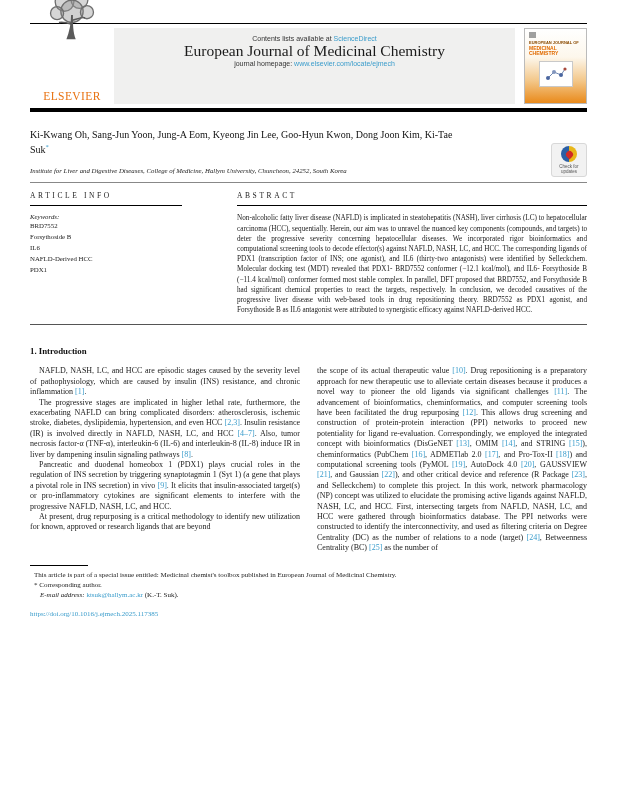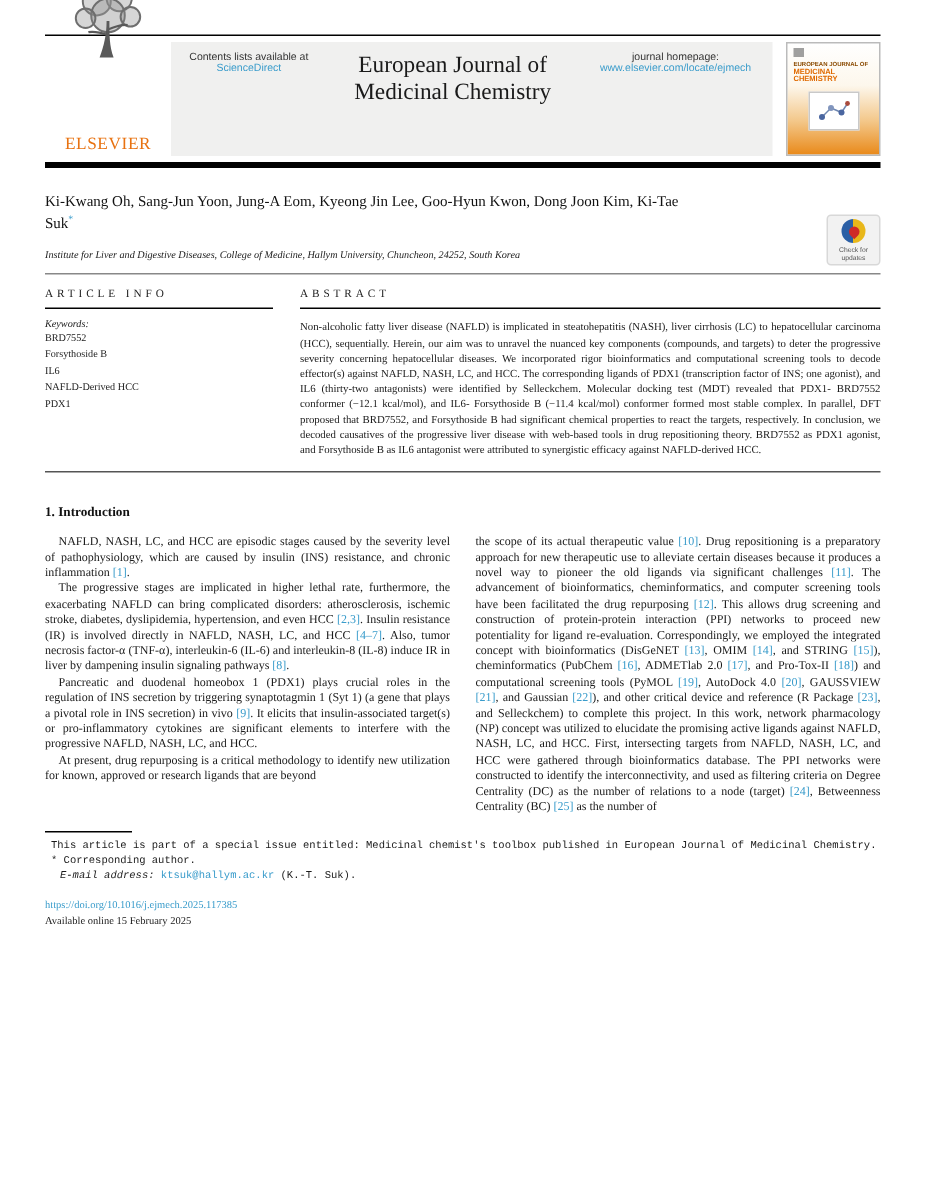--- a/index.html
+++ b/index.html
@@ -20,7 +20,7 @@
   .masthead { display:flex; margin-top:4px; height:76px; align-items:stretch; }
   .logo-col { width:84px; display:flex; flex-direction:column; align-items:center; justify-content:flex-end; padding-bottom:2px;gap:45px; }
   .elsevier-text { font-size:11.5px; color:#e87211; letter-spacing:.4px; font-family:"Liberation Serif", serif; margin-top:-2px; }
-  .graybox { flex:1; background:#f0f0ef; display:flex; flex-direction:row; justify-content:center; padding:7px 8px 7px 8px; }
+  .graybox { flex:1; background:#f0f0ef; display:flex; flex-direction:column; justify-content:flex-start; padding:7px 8px 7px 8px; }
   .contents-line { text-align:center; font-size:7px; font-family:"Liberation Sans", sans-serif; color:#333; }
   .journal-title { text-align:center; font-size:15.5px; color:#1a1a1a; }
   .homepage-line { text-align:center; font-size:7px; font-family:"Liberation Sans", sans-serif; color:#333; }

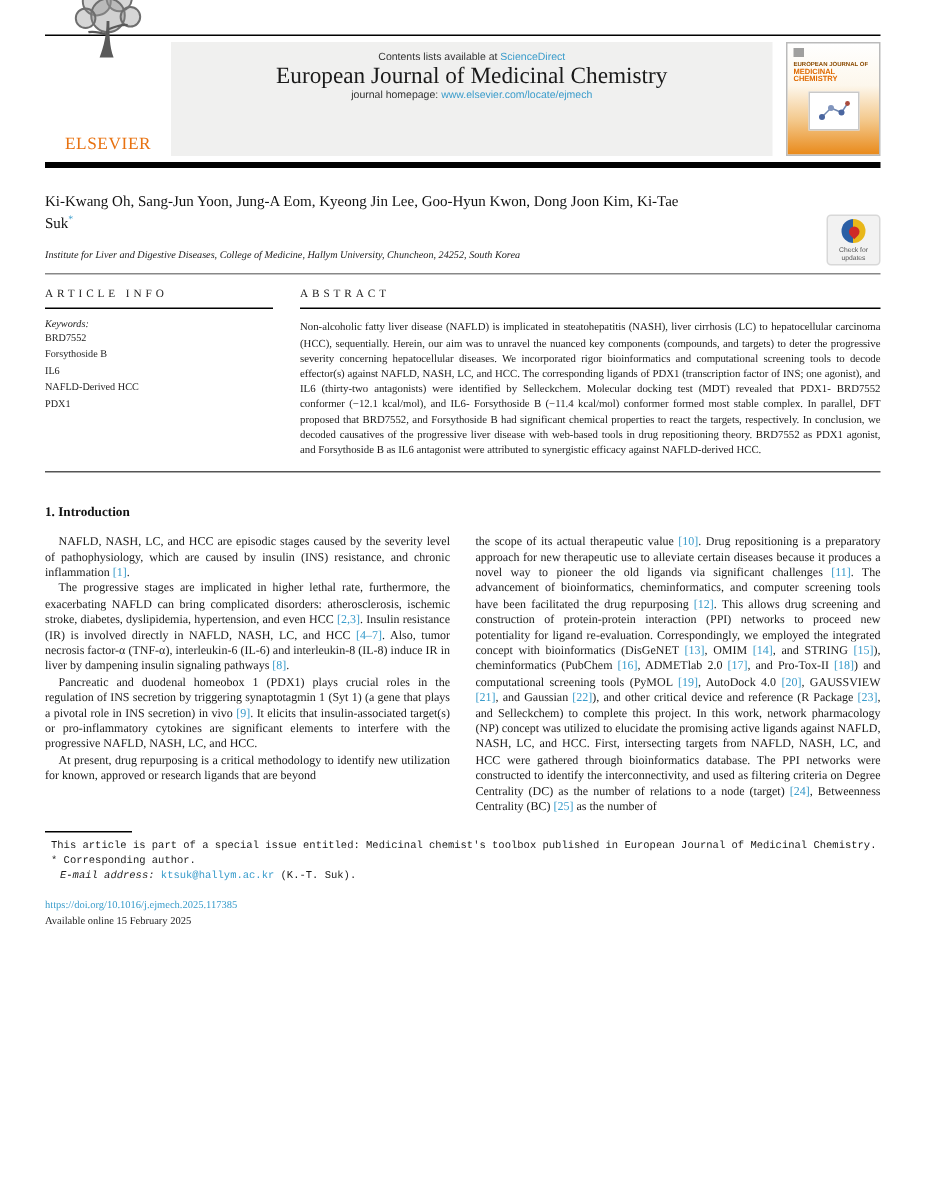--- a/index.html
+++ b/index.html
@@ -48,7 +48,7 @@
   .rule-light { border-top:0.5px solid #888; margin-top:8px; }
 
   
-  .info-abs { display:flex; margin-top:8px; }
+  .info-abs { display:flex; margin-top:8px;gap:37px; }
   .info-col { width:152px; flex:none; }
   .abs-col { flex:1; margin-left:18px; }
   .sec-head { font-size:7.5px; letter-spacing:2.6px; color:#222; }

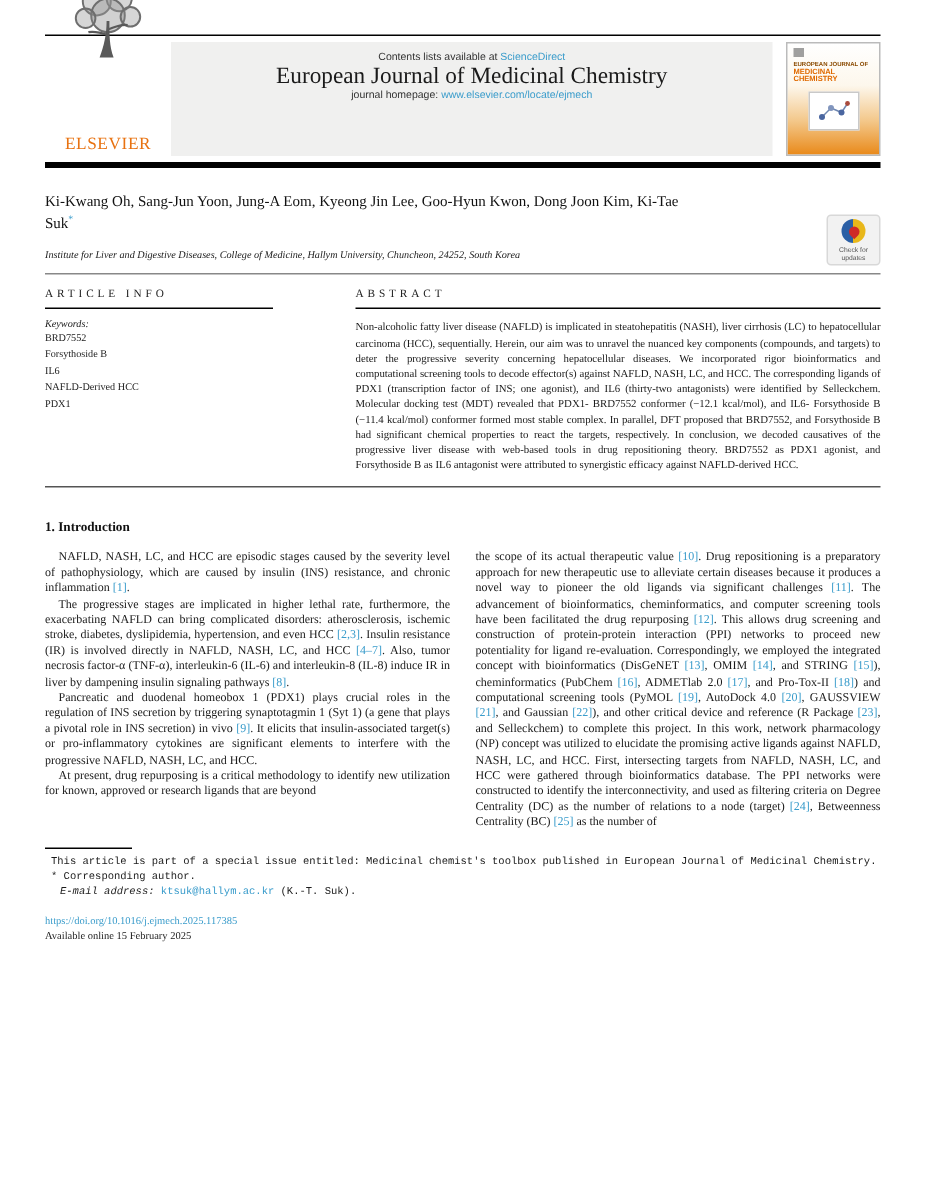--- a/index.html
+++ b/index.html
@@ -69,7 +69,7 @@
 
   
   .fn-rule { border-top:0.5px solid #000; width:58px; margin-top:11px; }
-  .footnotes { margin-top:4px; font-size:7px; line-height:10px; color:#1a1a1a;font-family:Liberation Mono, monospace; }
+  .footnotes { margin-top:4px; font-size:7px; line-height:10px; color:#1a1a1a; }
   .fn-indent { text-indent:4px; }
   .em-label { font-style:italic; }
   .footer { margin-top:9px; font-size:7px; line-height:10.5px; color:#1a1a1a; }

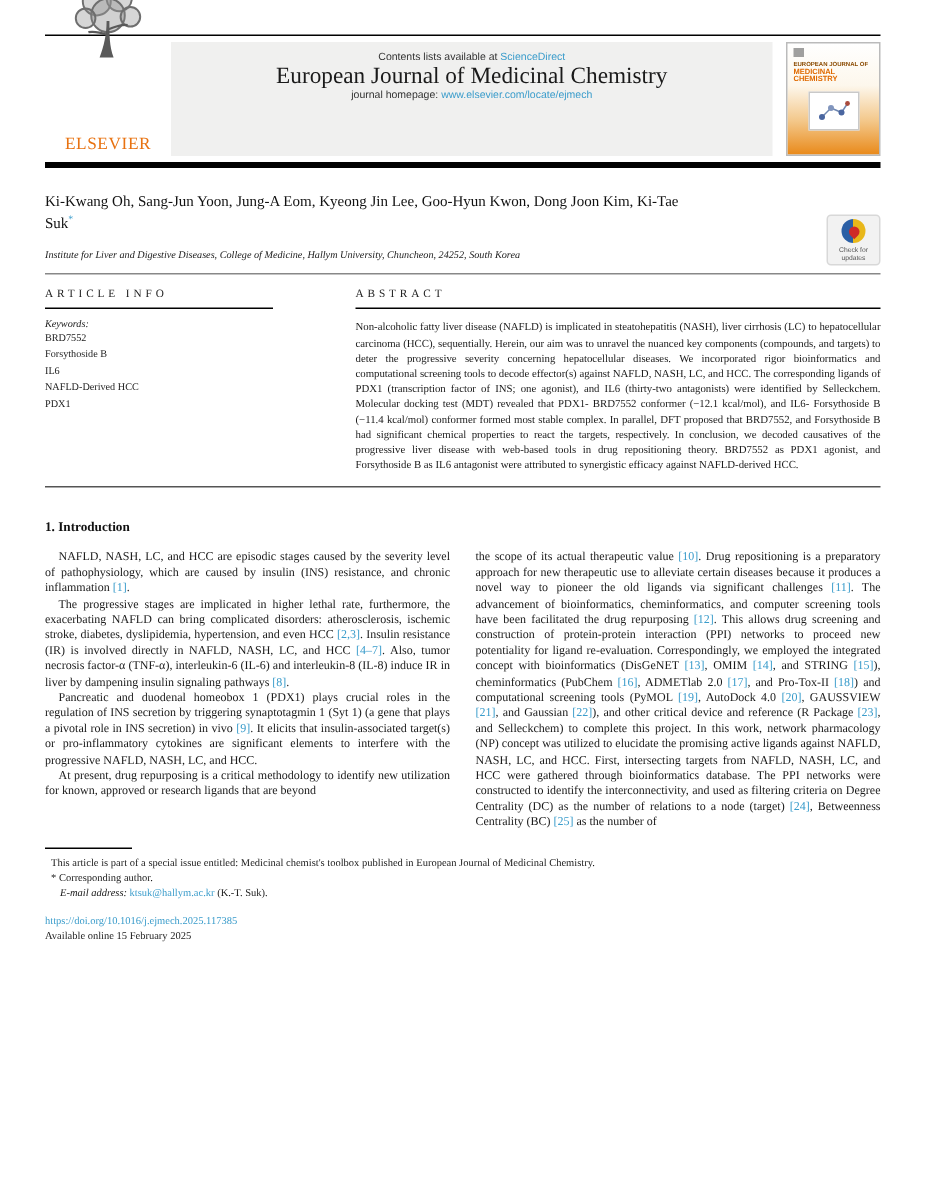--- a/index.html
+++ b/index.html
@@ -197,7 +197,6 @@
 
   <div class="footer">
     <div class="doi"><a class="link">https://doi.org/10.1016/j.ejmech.2025.117385</a></div>
-    <div>Available online 15 February 2025</div>
   </div>
 
 </div>

